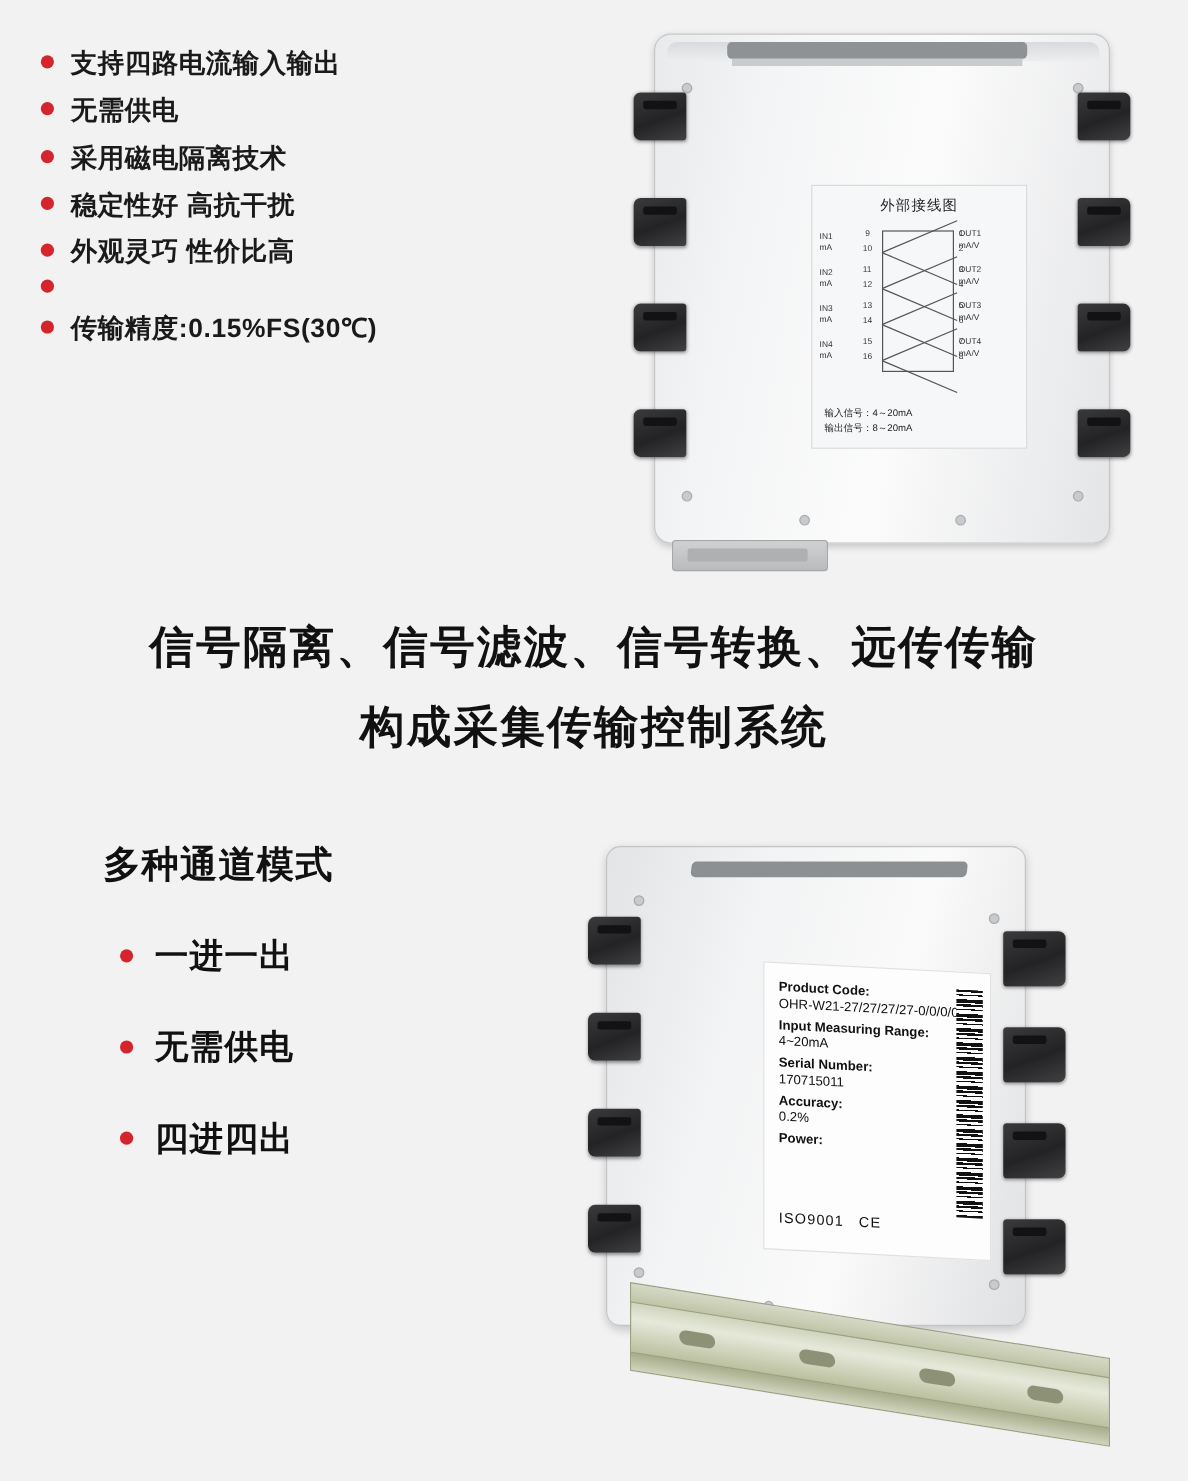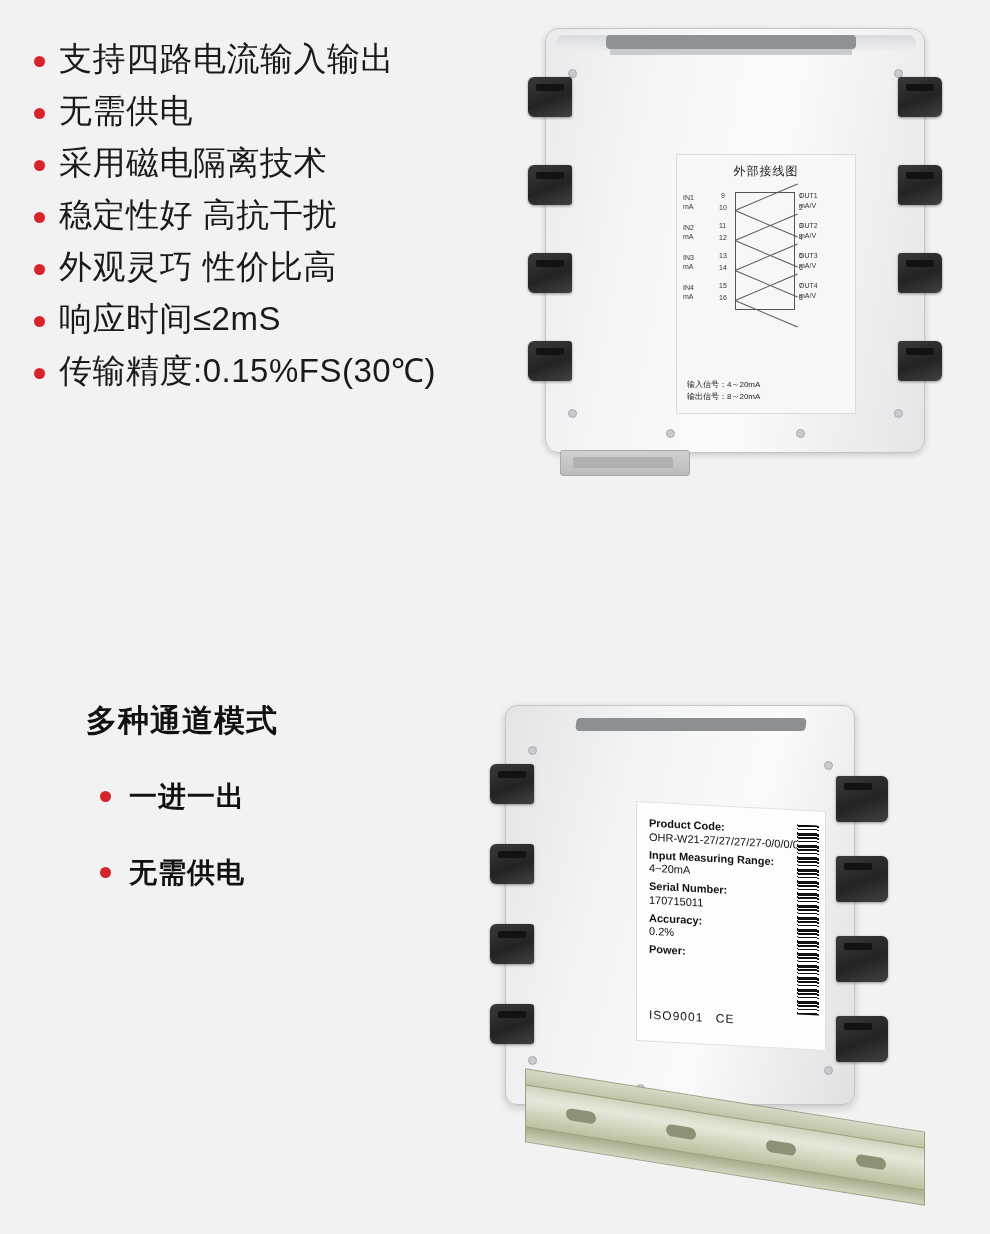--- a/index.html
+++ b/index.html
@@ -40,9 +40,9 @@
     top: -3px;
   }
   .feature-text {
-    font-size: 33px;
+    font-size: 22px;
     color: #1a1a1a;
-    font-weight: 400;
+    font-weight: 700;
     letter-spacing: 0.5px;
     line-height: 1.15;
   }

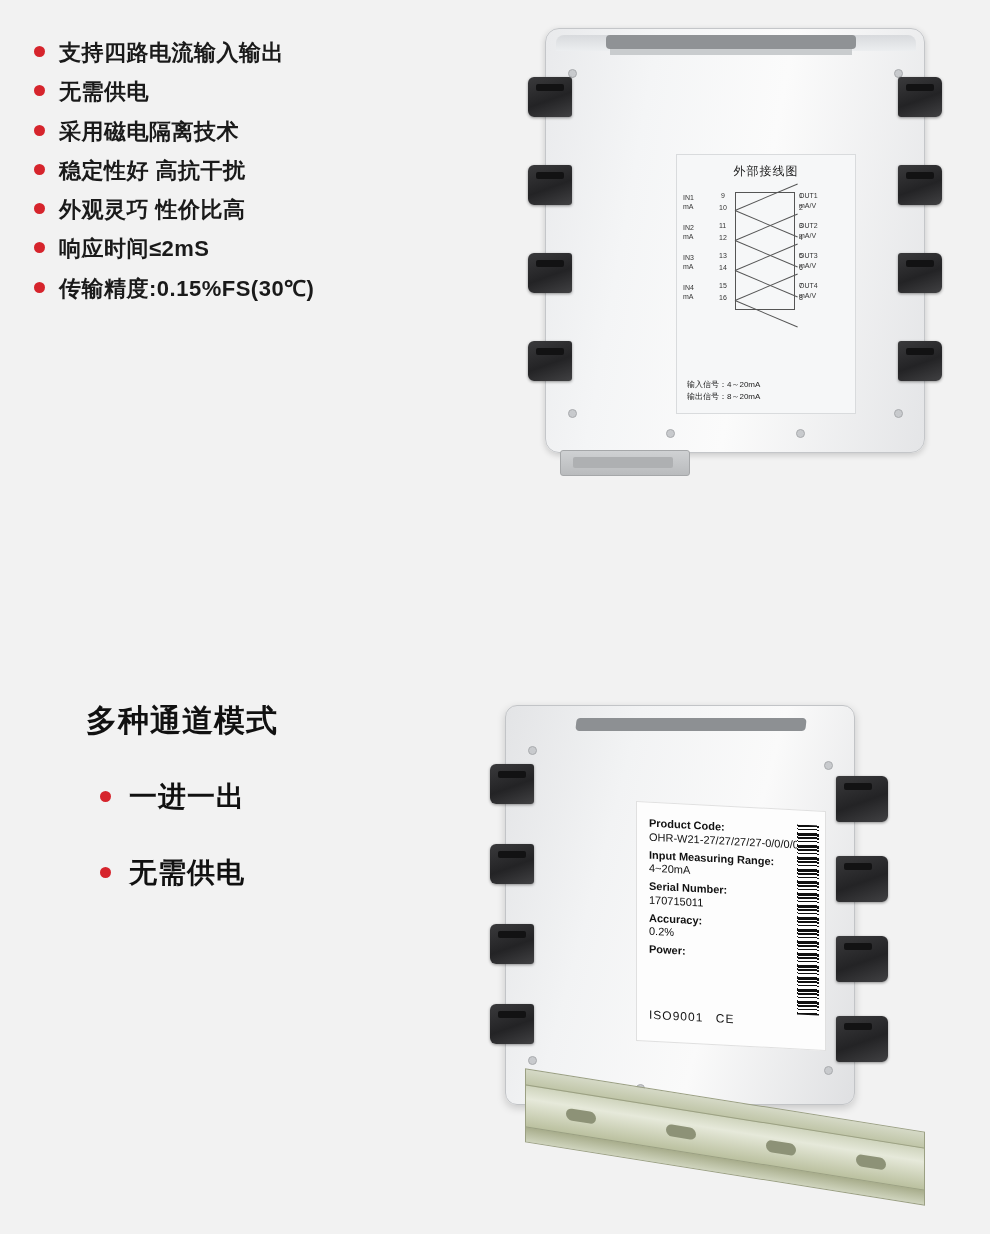--- a/index.html
+++ b/index.html
@@ -95,7 +95,7 @@
   .wiring {
     position: absolute;
     left: 130px; top: 125px;
-    width: 180px; height: 260px;
+    width: 180px; height: 220px;
     background: #f6f7f8;
     border: 1px solid #d9dbdd;
   }

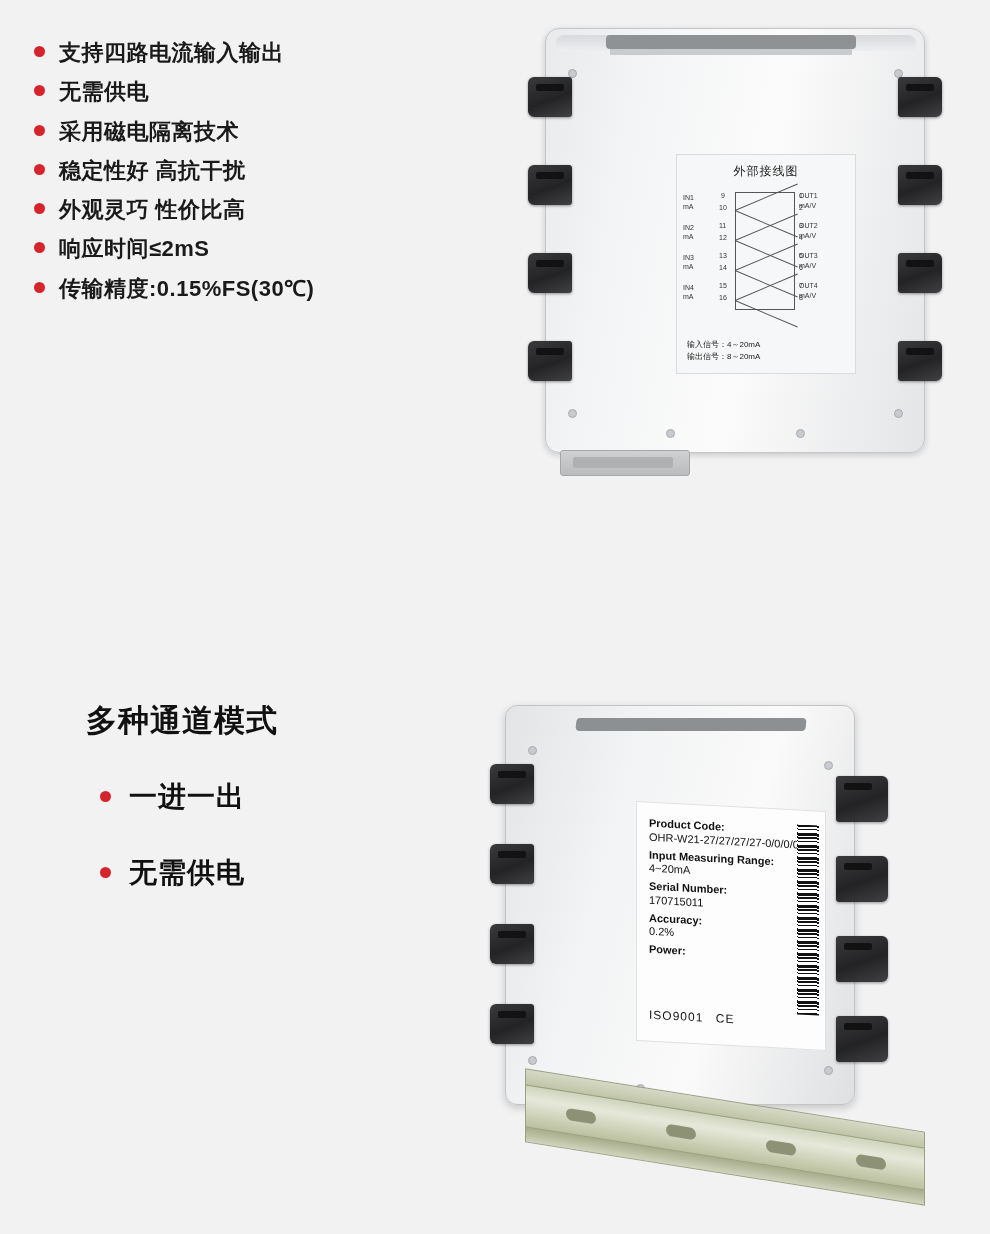--- a/index.html
+++ b/index.html
@@ -368,7 +368,6 @@
     </div>
     <div class="feature-item">
       <span class="bullet"></span>
-      <span class="feature-text">响应时间≤2mS</span>
     </div>
     <div class="feature-item">
       <span class="bullet"></span>

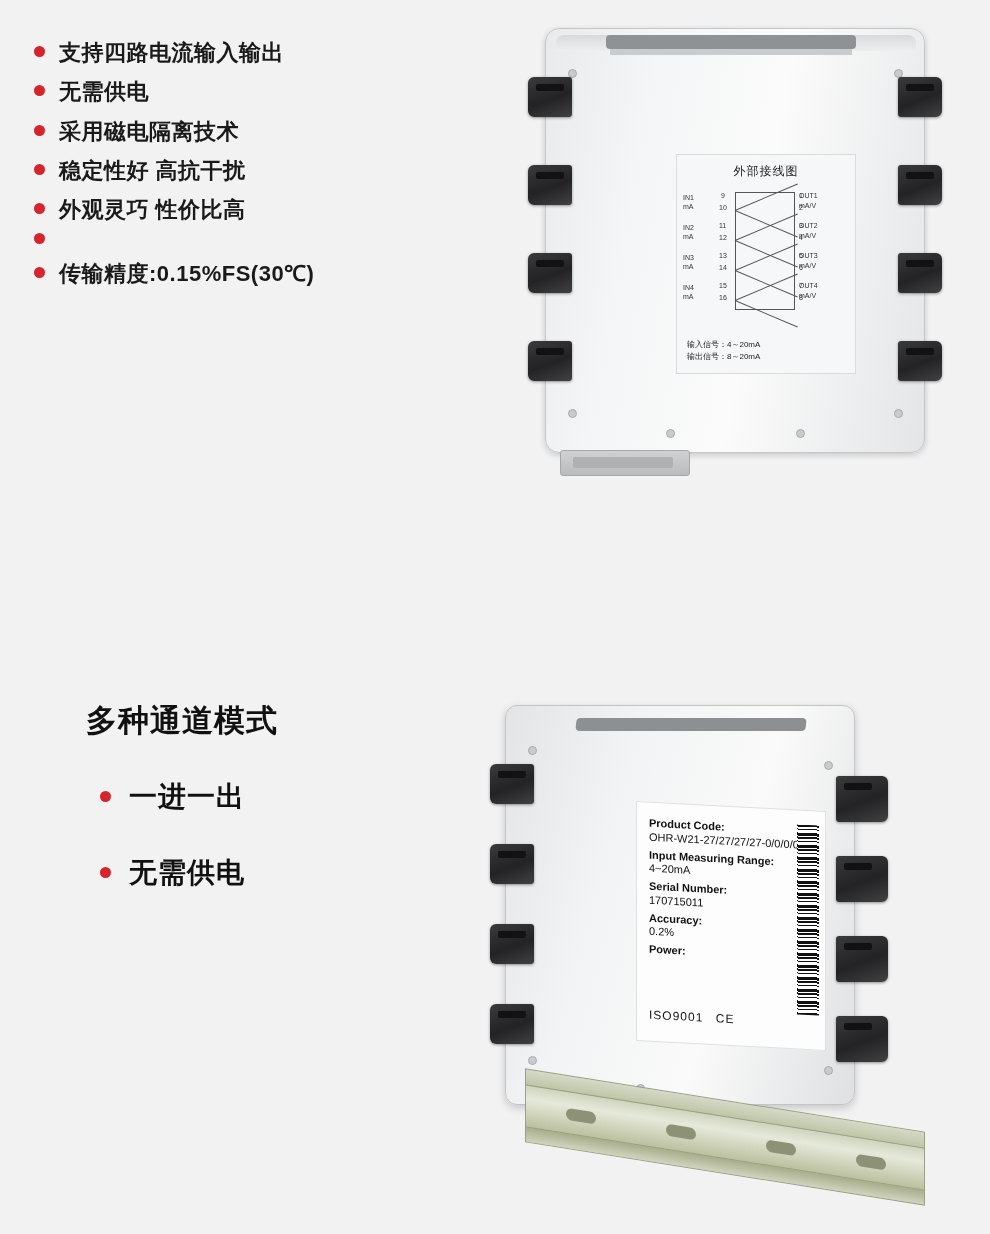--- a/index.html
+++ b/index.html
@@ -480,6 +480,7 @@
 </div>
 
 <div class="headline">
+  <div class="l1">信号隔离、信号滤波、信号转换、远传传输</div>
 </div>
 
 <div class="mode-title">多种通道模式</div>

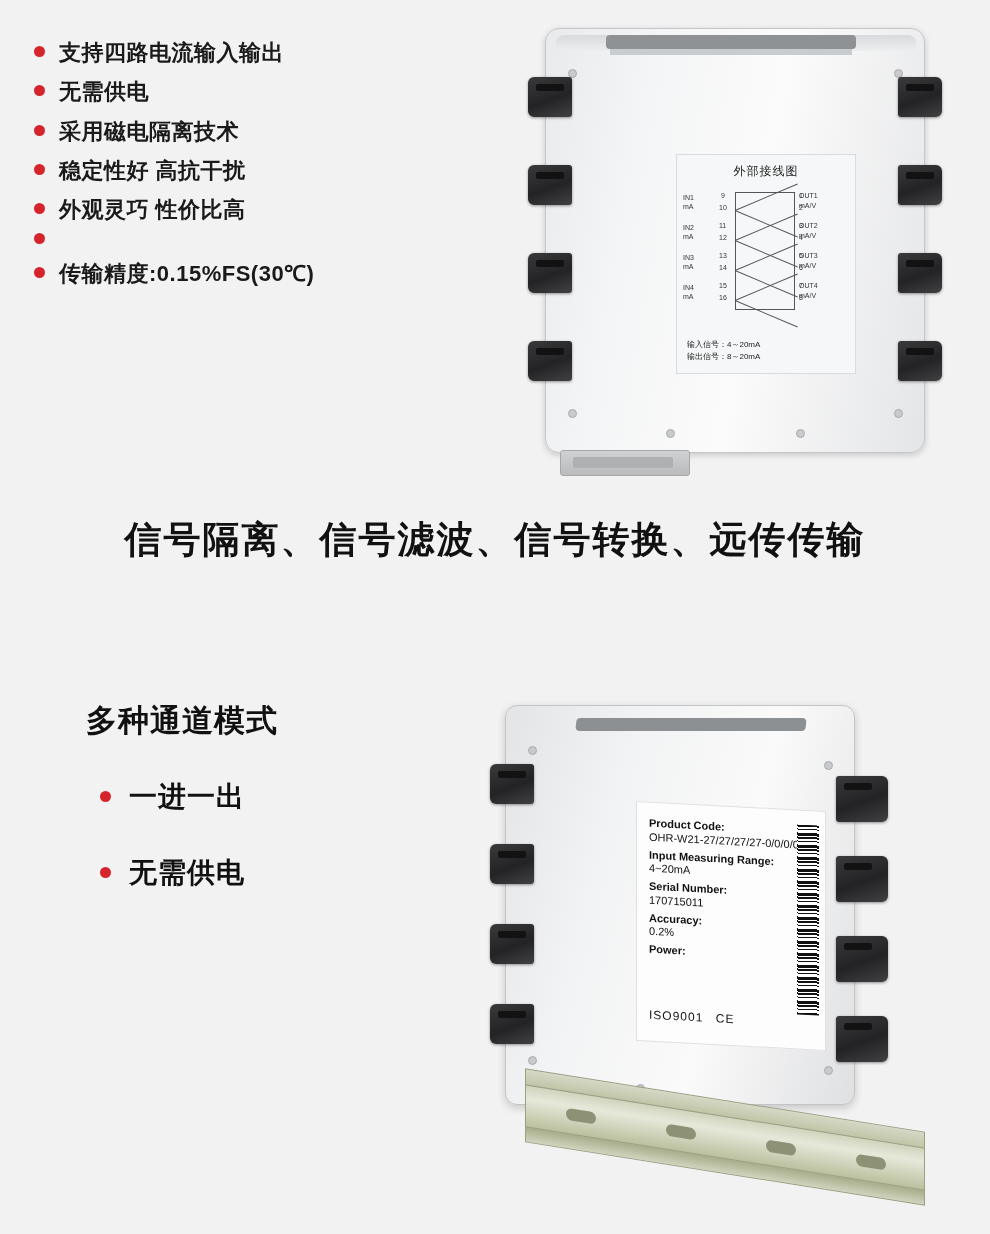--- a/index.html
+++ b/index.html
@@ -481,6 +481,7 @@
 
 <div class="headline">
   <div class="l1">信号隔离、信号滤波、信号转换、远传传输</div>
+  <div class="l2">构成采集传输控制系统</div>
 </div>
 
 <div class="mode-title">多种通道模式</div>

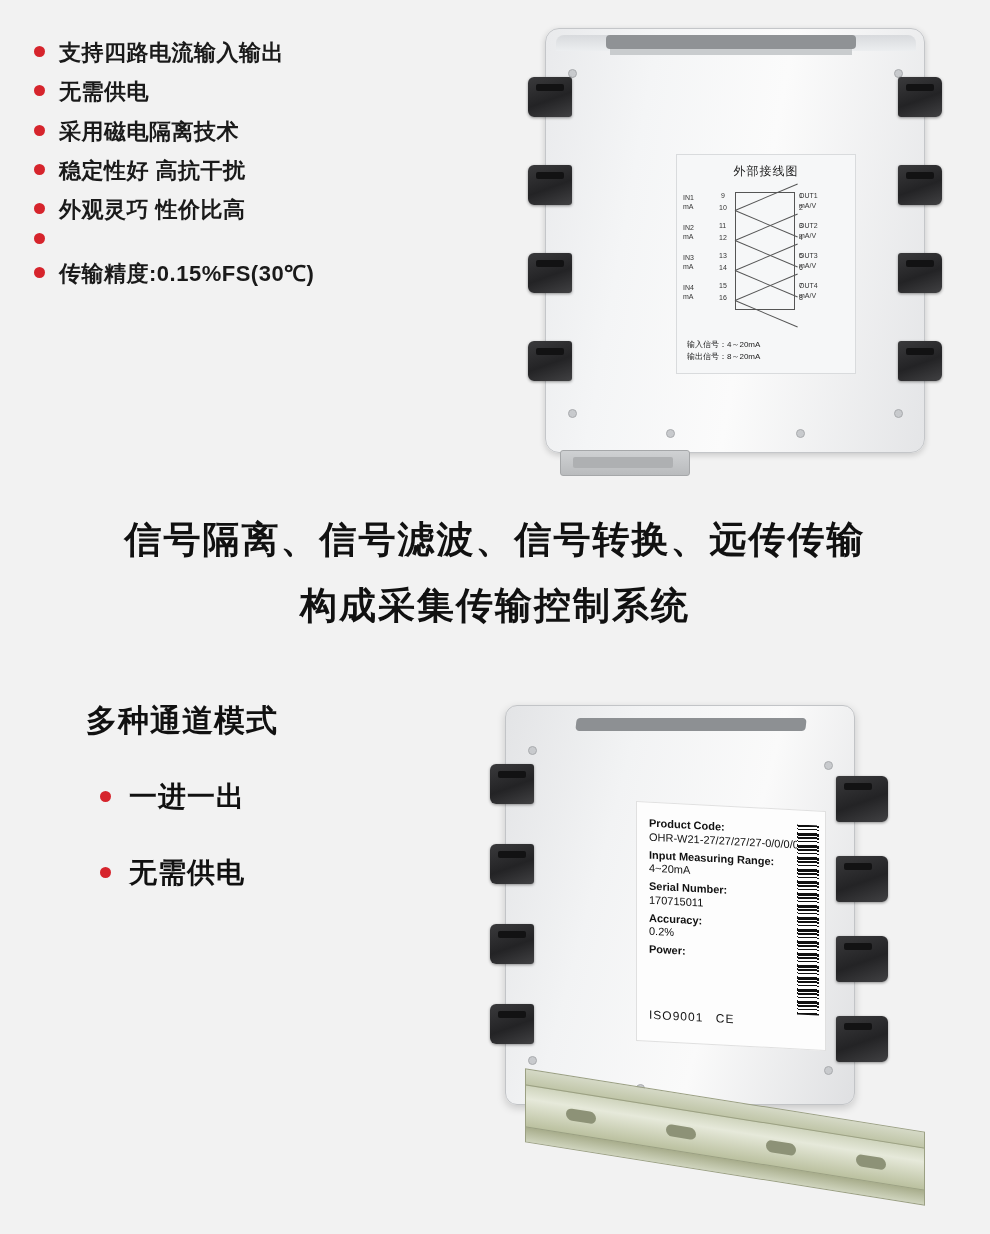--- a/index.html
+++ b/index.html
@@ -494,6 +494,10 @@
   <div class="mode-item">
     <span class="mode-bullet"></span>
     <span class="mode-text">无需供电</span>
+  </div>
+  <div class="mode-item">
+    <span class="mode-bullet"></span>
+    <span class="mode-text">四进四出</span>
   </div>
 </div>
 

